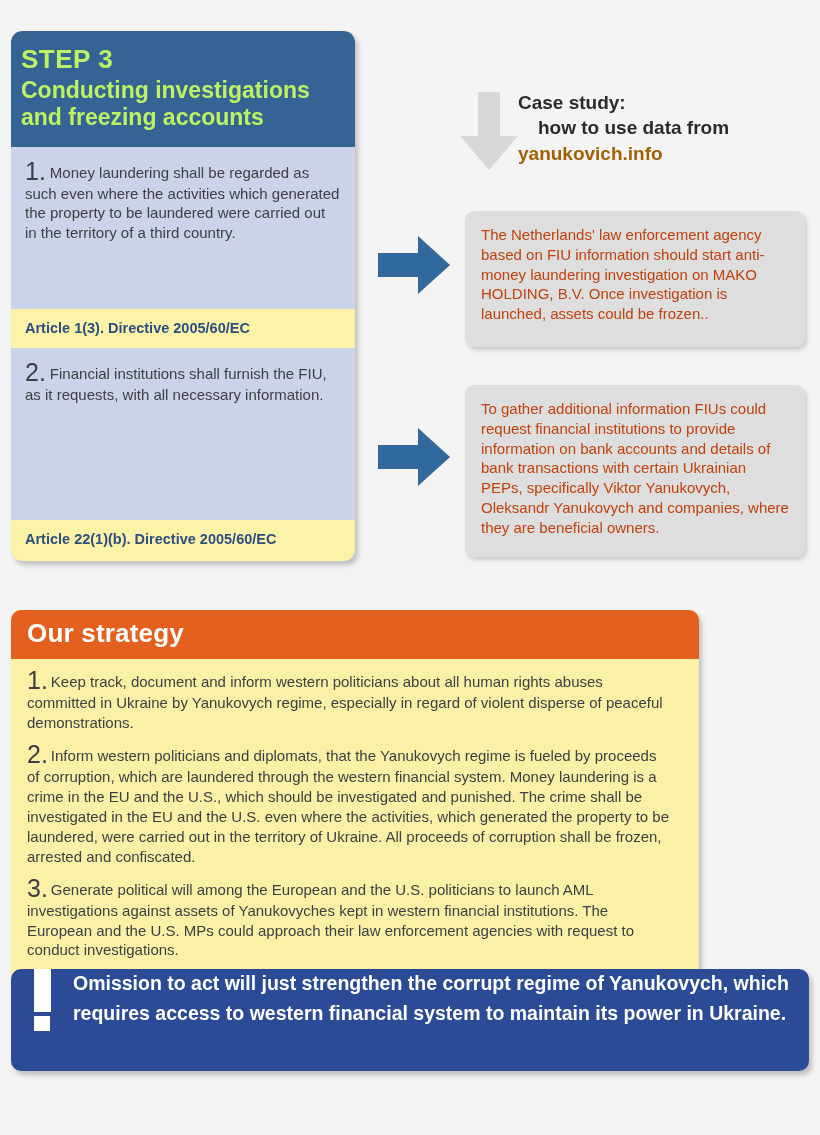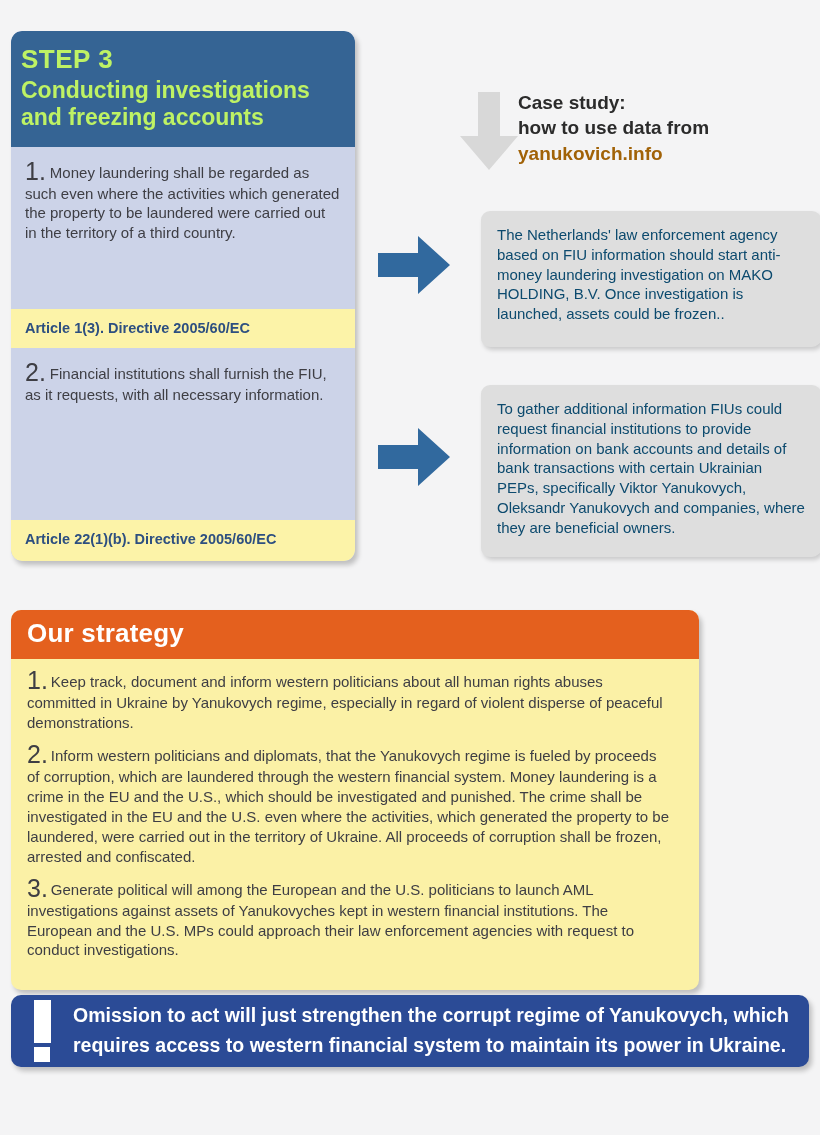--- a/index.html
+++ b/index.html
@@ -104,7 +104,7 @@
     color: #2b2b2b;
     padding-top: 2px;
   }
-  .case-text .line2 { display: block; }
+  .case-text .line2 { display: block; margin-left: 20px; }
   .case-link {
     display: block;
     color: #a16207;

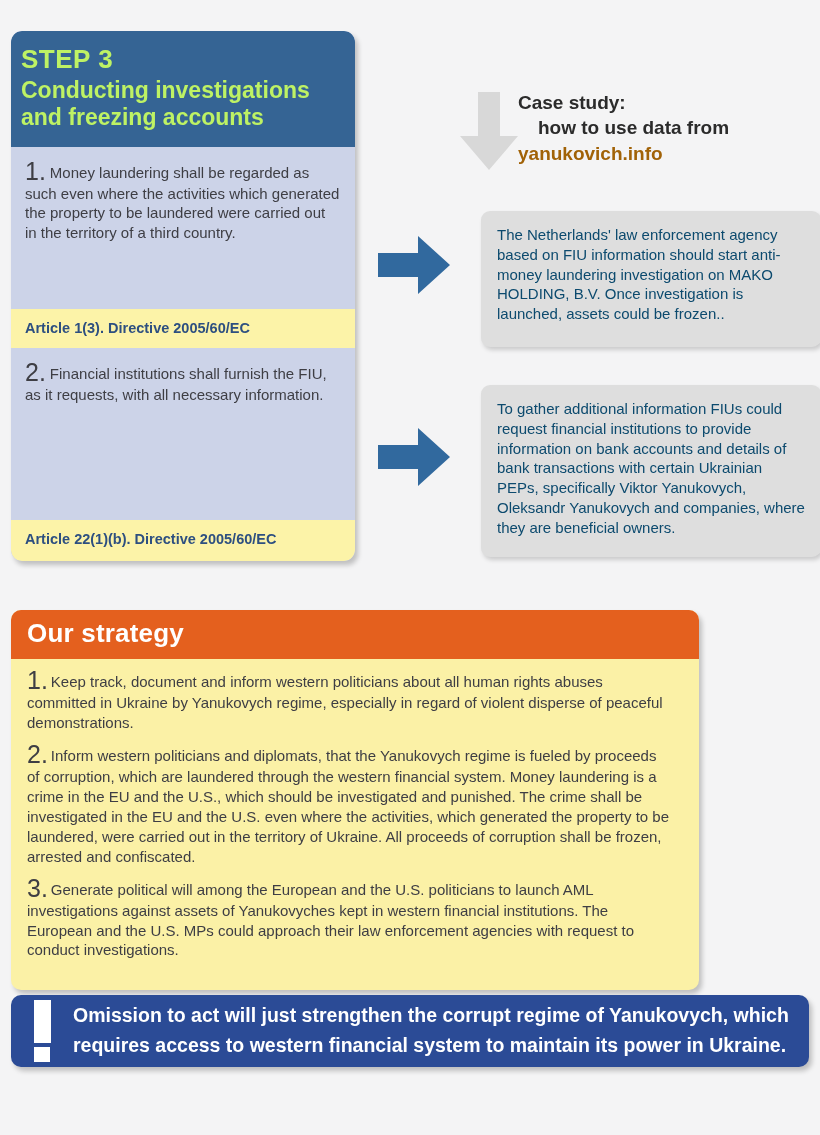--- a/index.html
+++ b/index.html
@@ -118,10 +118,9 @@
     box-shadow: 2px 3px 4px rgba(0,0,0,0.17);
     font-size: 15px;
     line-height: 1.32;
-    color: #0c4a6e;
+    color: #c2410c;
     padding: 14px 16px 16px 16px;
     box-sizing: border-box;
-    margin-left: 16px;
   }
   .case-box.box-1 {
     left: 465px;

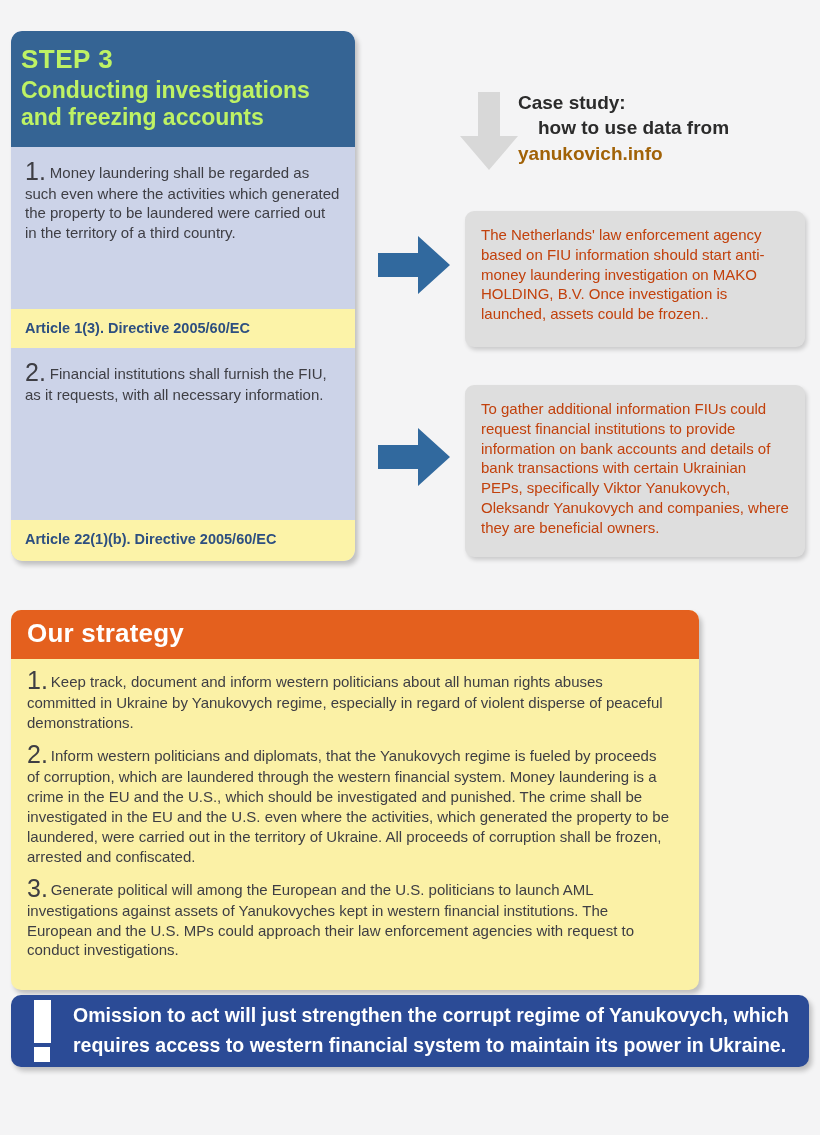--- a/index.html
+++ b/index.html
@@ -184,15 +184,14 @@
   .alert-banner {
     position: absolute;
     left: 11px;
-    top: 995px;
+    top: 969px;
     width: 798px;
-    height: 72px;
+    height: 102px;
     background: #2b4b96;
     border-radius: 10px;
     box-shadow: 3px 4px 5px rgba(0,0,0,0.22);
     box-sizing: border-box;
     display: flex;
-    align-items: center;
     padding: 0 18px 0 22px;
     gap: 22px;
   }

